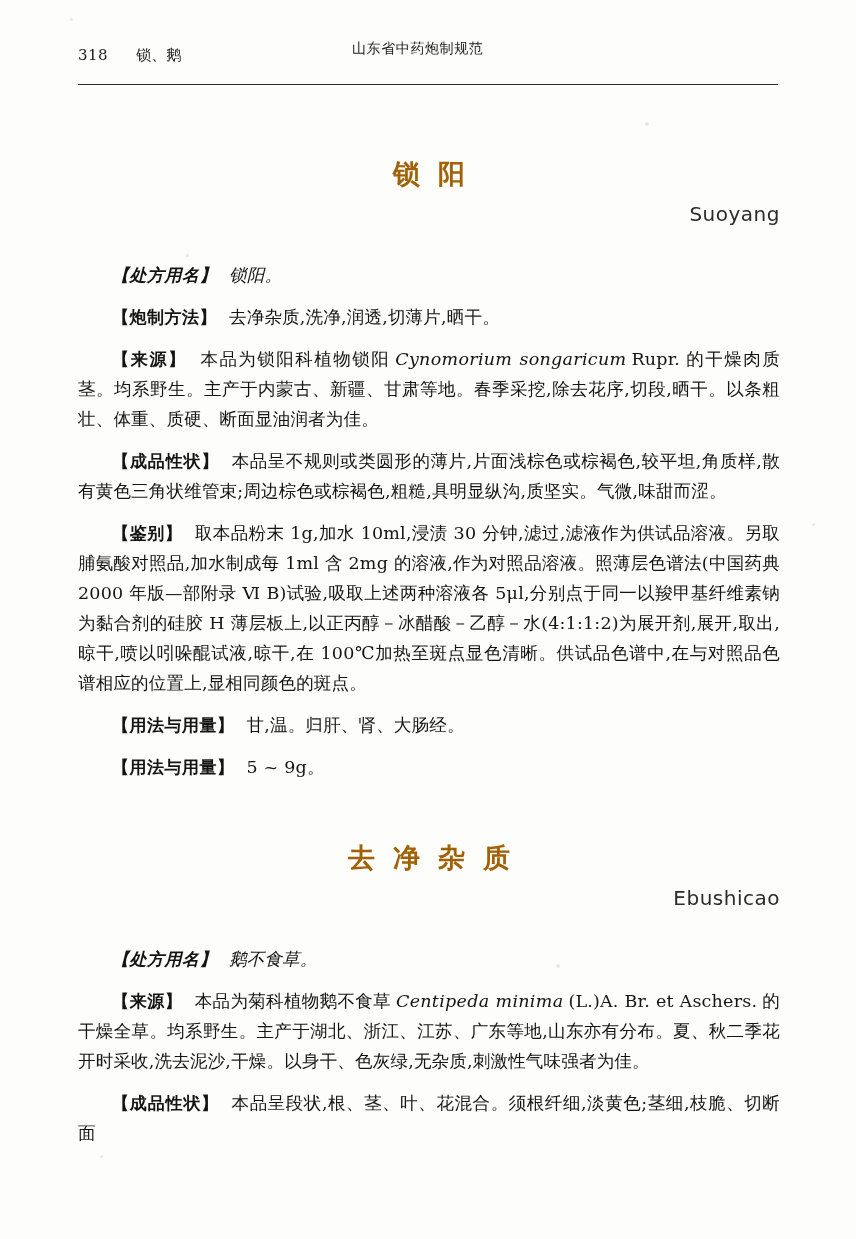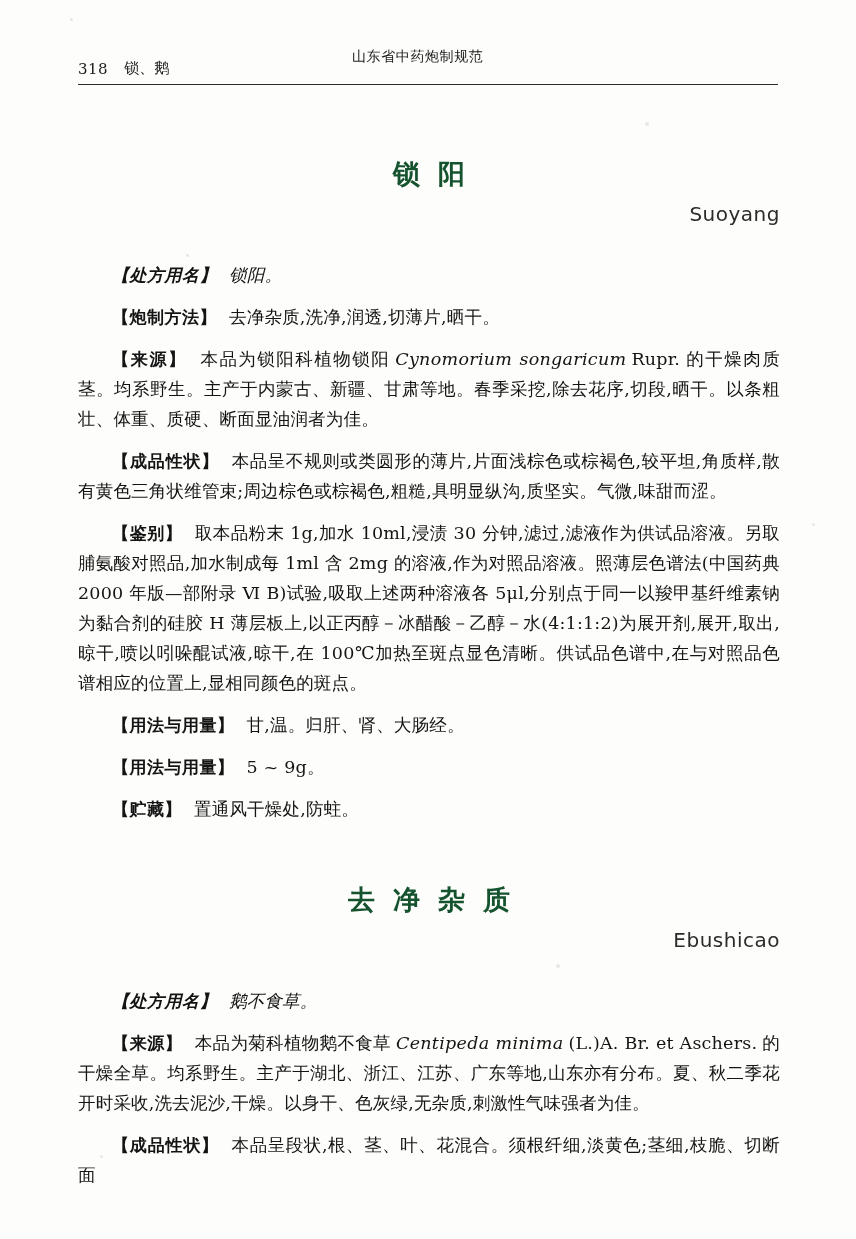--- a/index.html
+++ b/index.html
@@ -25,12 +25,12 @@
   
   .header {
     position: absolute;
-    top: 48px;
+    top: 40px;
     left: 78px;
     right: 78px;
     height: 30px;
     display: flex;
-    align-items: flex-end;
+    align-items: center;
   }
   .header .page-number {
     font-size: 15px;

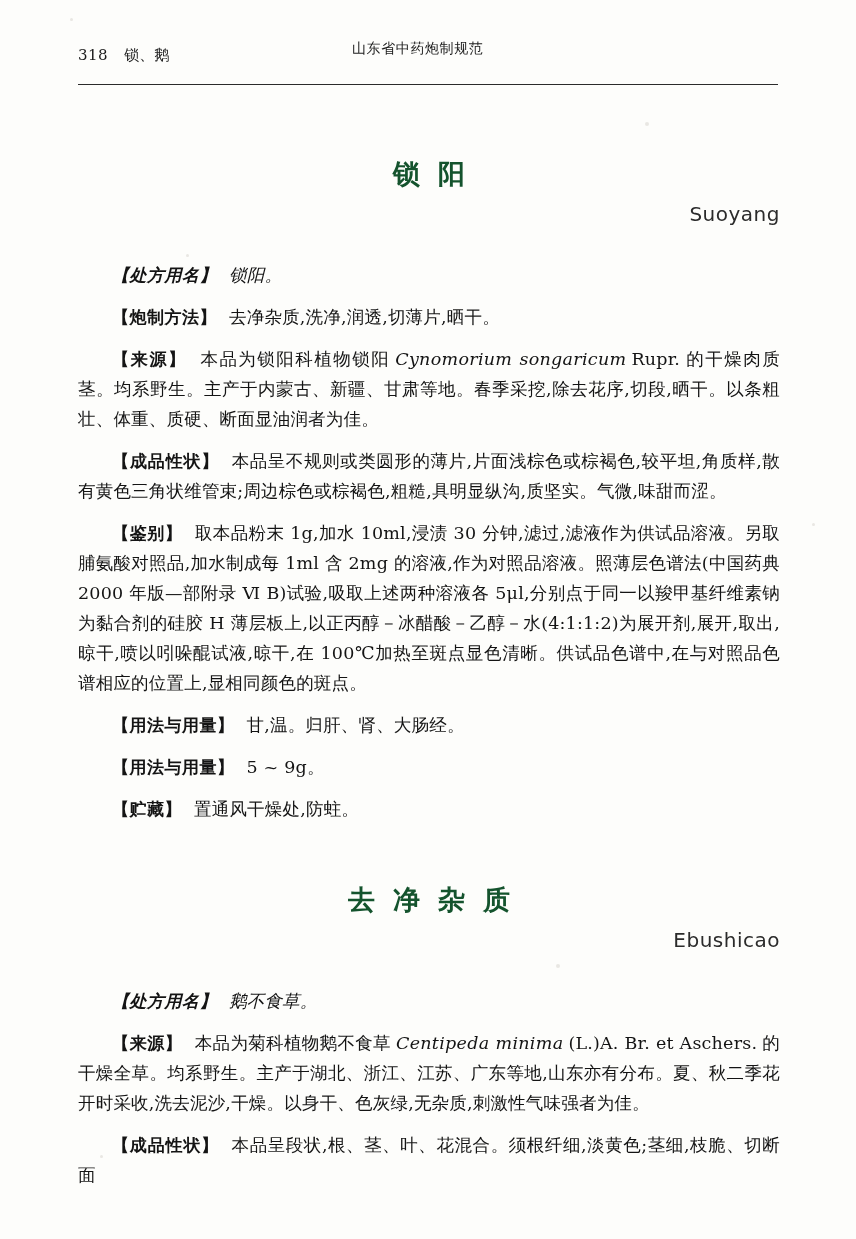--- a/index.html
+++ b/index.html
@@ -39,7 +39,7 @@
   }
   .header .head-words {
     font-size: 15px;
-    margin-left: 16px;
+    margin-left: 28px;
     color: #1b1b1b;
   }
   .header .book-title {

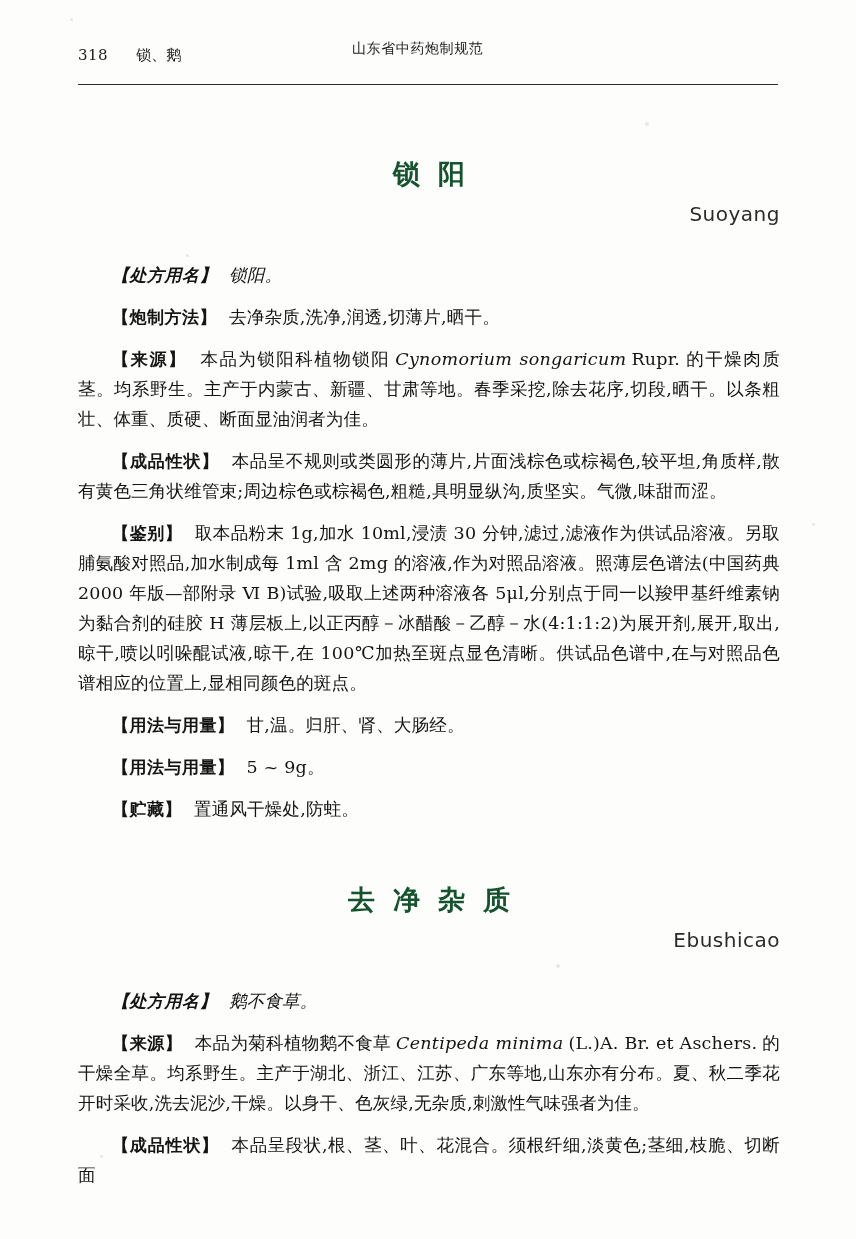--- a/index.html
+++ b/index.html
@@ -74,7 +74,7 @@
     text-indent: 18px;
     font-family: "DejaVu Sans", "Liberation Sans", sans-serif;
     margin-top: 36px;
-    color: #14532d;
+    color: #a16207;
   }
   .entry-pinyin {
     text-align: right;

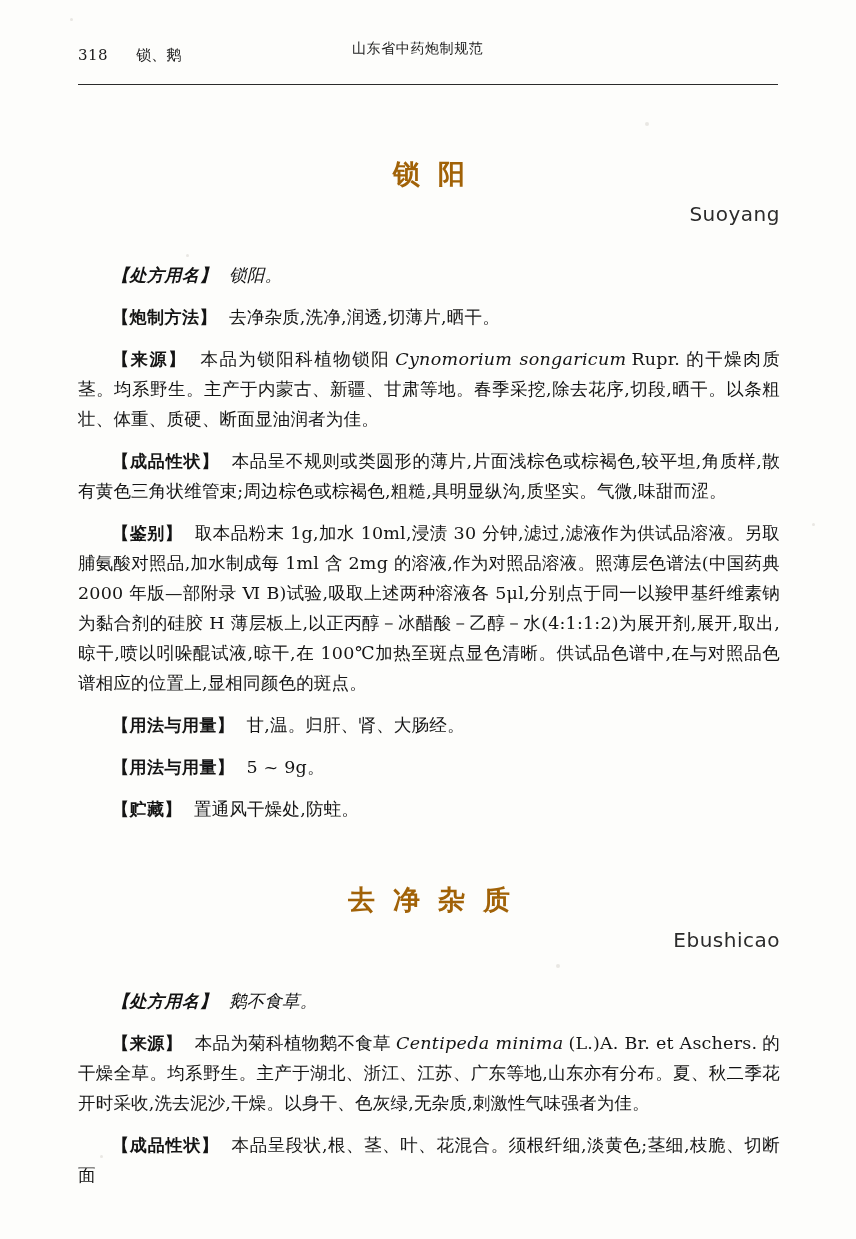--- a/index.html
+++ b/index.html
@@ -198,11 +198,6 @@
         </p>
       </div>
 
-      <div class="section-block">
-        <p class="para">
-          <span class="lbl">【贮藏】</span><span class="gap"></span><span>置通风干燥处,防蛀。</span>
-        </p>
-      </div>
     </div>
 
     <div class="entry-2">

